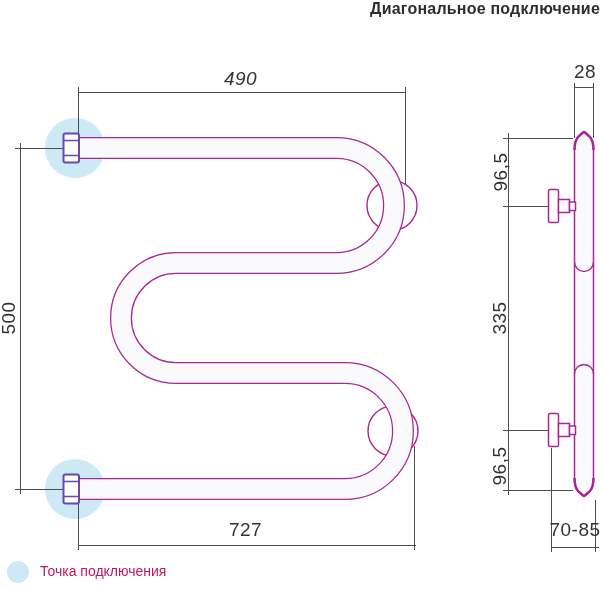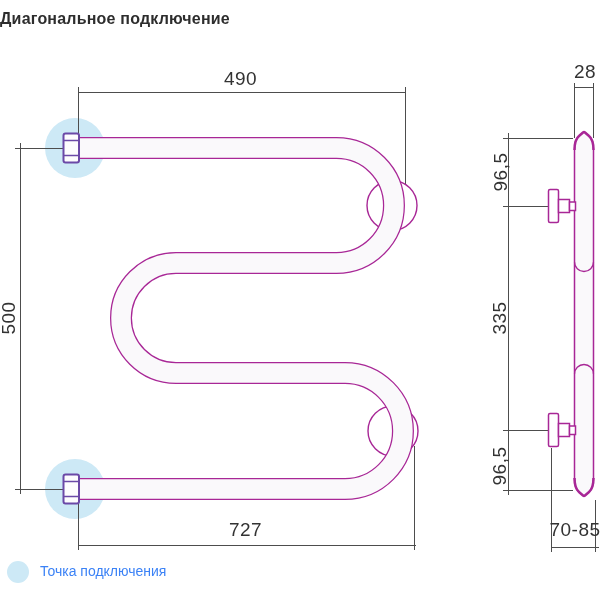--- a/index.html
+++ b/index.html
@@ -8,7 +8,7 @@
     font-family:"Liberation Sans",sans-serif;
   }
   .title{
-    position:absolute;left:0;top:10px;width:100%;text-align:left;
+    position:absolute;left:0;top:0;width:100%;text-align:right;
     font-size:16px;font-weight:bold;color:#2d2d2d;letter-spacing:.2px;
   }
   svg.drawing{position:absolute;left:0;top:0;}

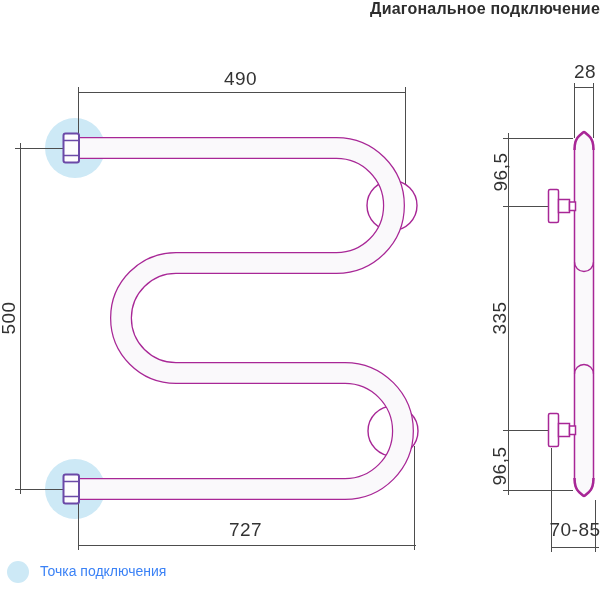--- a/index.html
+++ b/index.html
@@ -104,7 +104,7 @@
     </g>
   </svg>
 
-  <div class="dim" style="left:193px;top:68px;width:95px;">490</div>
+  <div class="dim" style="left:193px;top:68px;width:95px;font-style:italic;">490</div>
   <div class="dim rot" style="left:-21px;top:307px;">500</div>
   <div class="dim" style="left:198px;top:519px;width:95px;">727</div>
   <div class="dim" style="left:561px;top:61px;width:48px;">28</div>

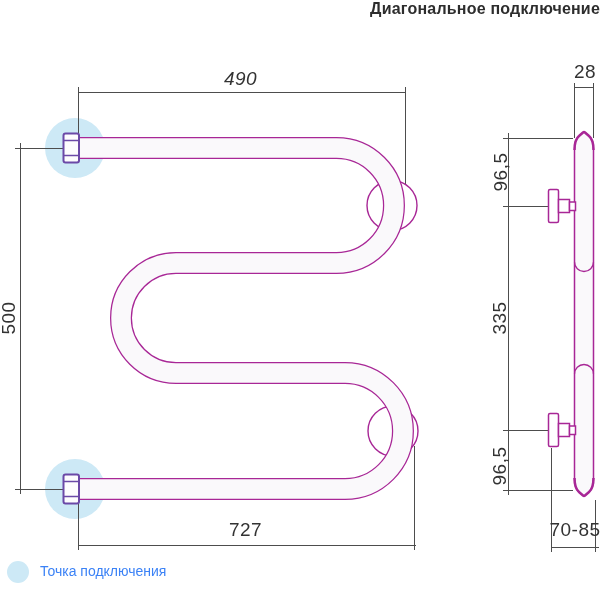--- a/index.html
+++ b/index.html
@@ -23,7 +23,7 @@
     background:#cde9f6;
   }
   .legend-label{
-    position:absolute;left:40px;top:7px;font-size:14px;color:#3b82f6;
+    position:absolute;left:40px;top:7px;font-size:14px;color:#be185d;
   }
 </style>
 </head>

